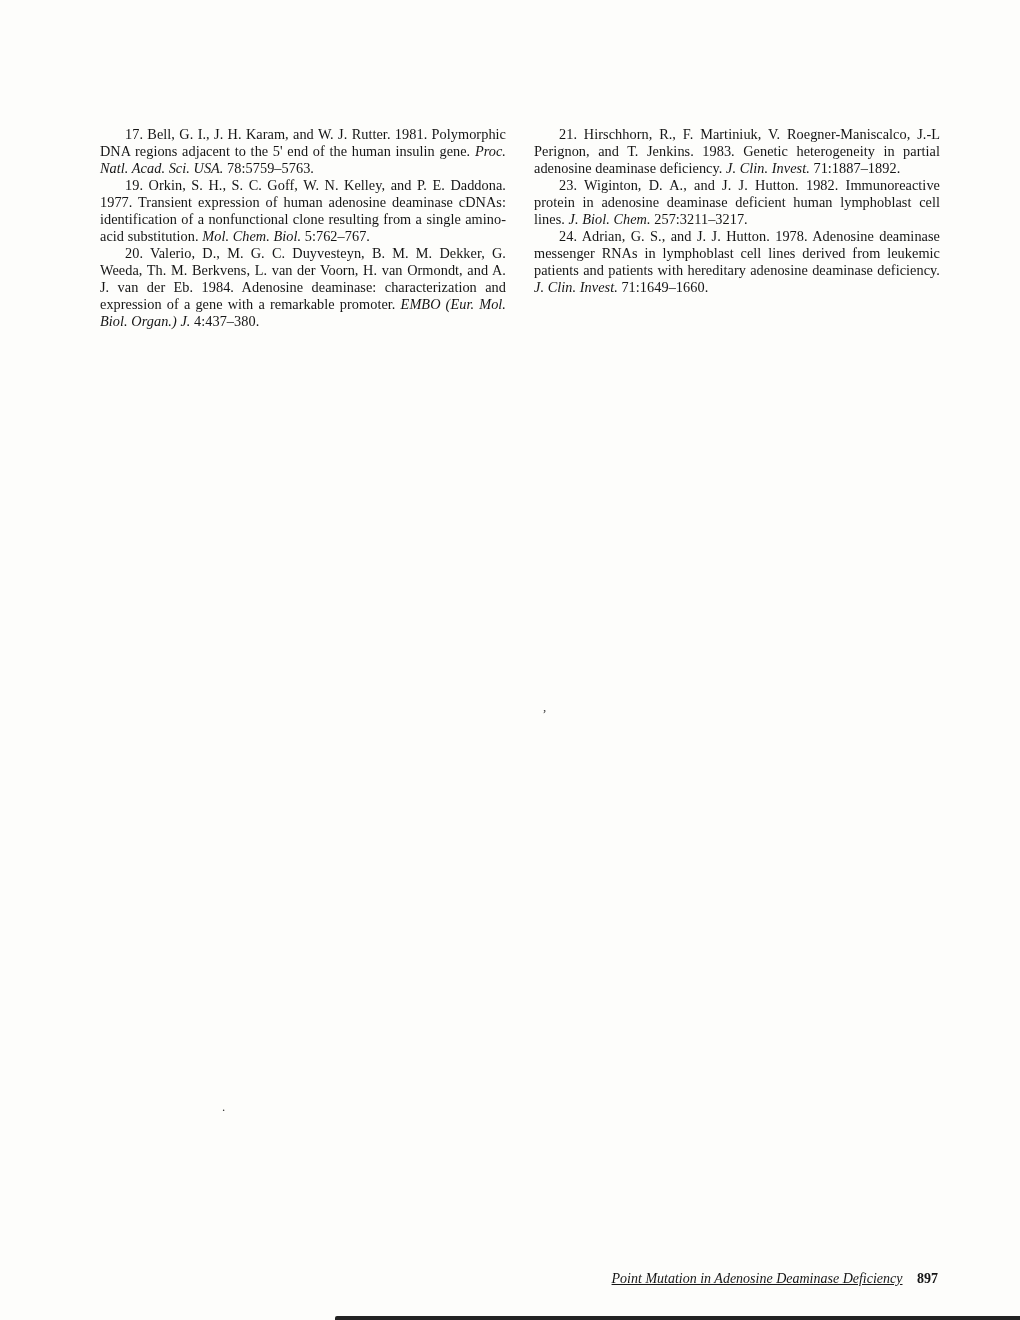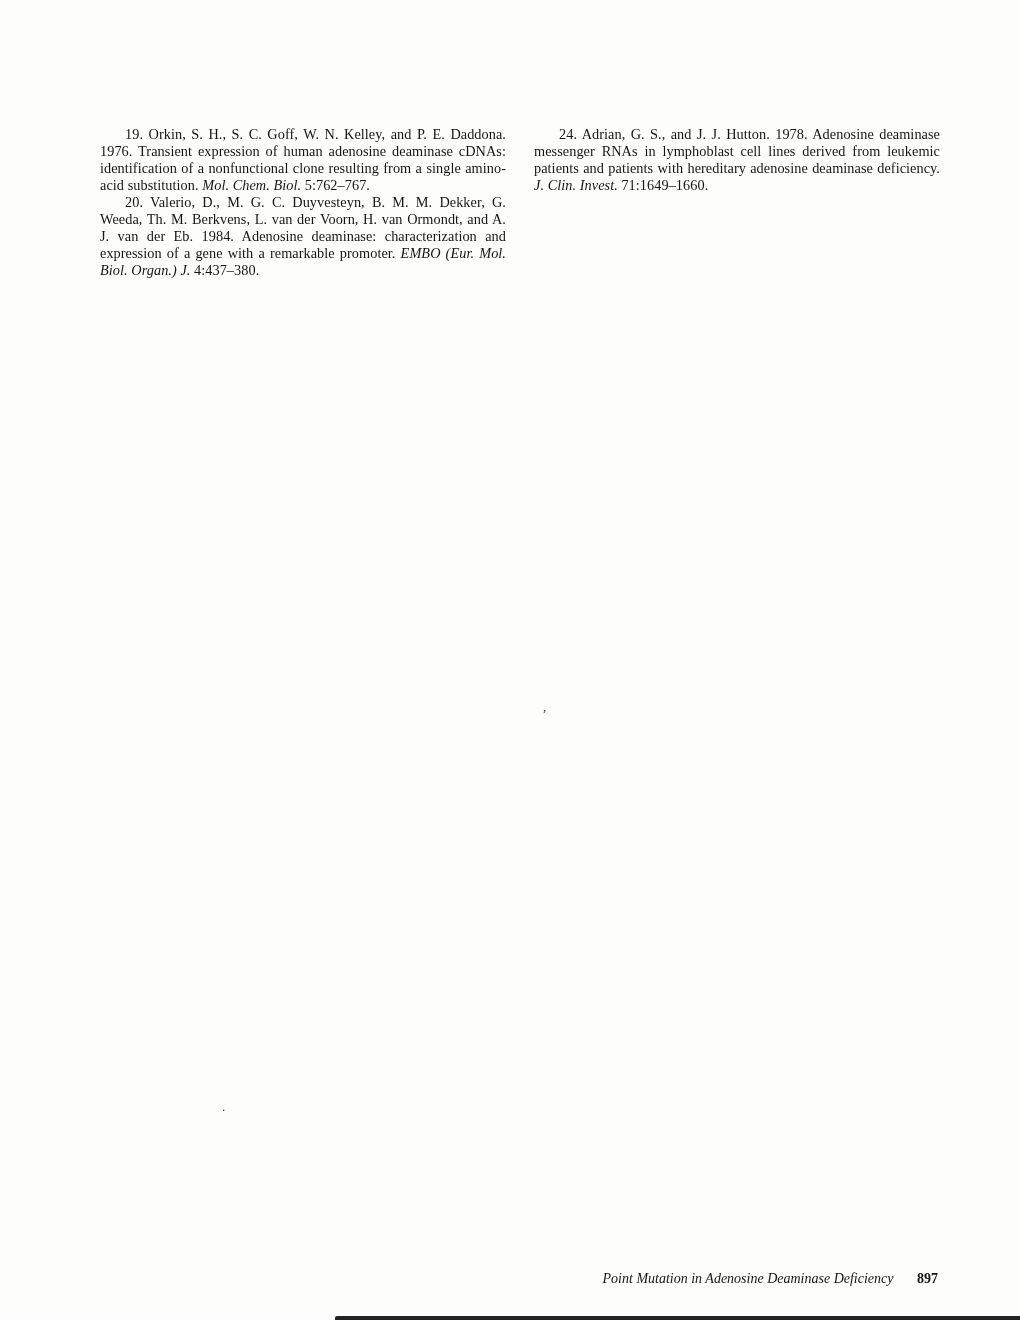--- a/index.html
+++ b/index.html
@@ -79,6 +79,7 @@
 
   <div class="columns">
     <div class="col">
+        <p class="ref"><span>17. Bell, G. I., J. H. Karam, and W. J. Rutter. 1981. Polymorphic DNA regions adjacent to the 5' end of the human insulin gene. </span><span class="it">Proc. Natl. Acad. Sci. USA.</span><span> 78:5759–5763.</span></p>
         <p class="ref"><span>19. Orkin, S. H., S. C. Goff, W. N. Kelley, and P. E. Daddona. 1976. Transient expression of human adenosine deaminase cDNAs: identification of a nonfunctional clone resulting from a single amino-acid substitution. </span><span class="it">Mol. Chem. Biol.</span><span> 5:762–767.</span></p>
         <p class="ref"><span>20. Valerio, D., M. G. C. Duyvesteyn, B. M. M. Dekker, G. Weeda, Th. M. Berkvens, L. van der Voorn, H. van Ormondt, and A. J. van der Eb. 1984. Adenosine deaminase: characterization and expression of a gene with a remarkable promoter. </span><span class="it">EMBO (Eur. Mol. Biol. Organ.) J.</span><span> 4:437–380.</span></p>
       </div>

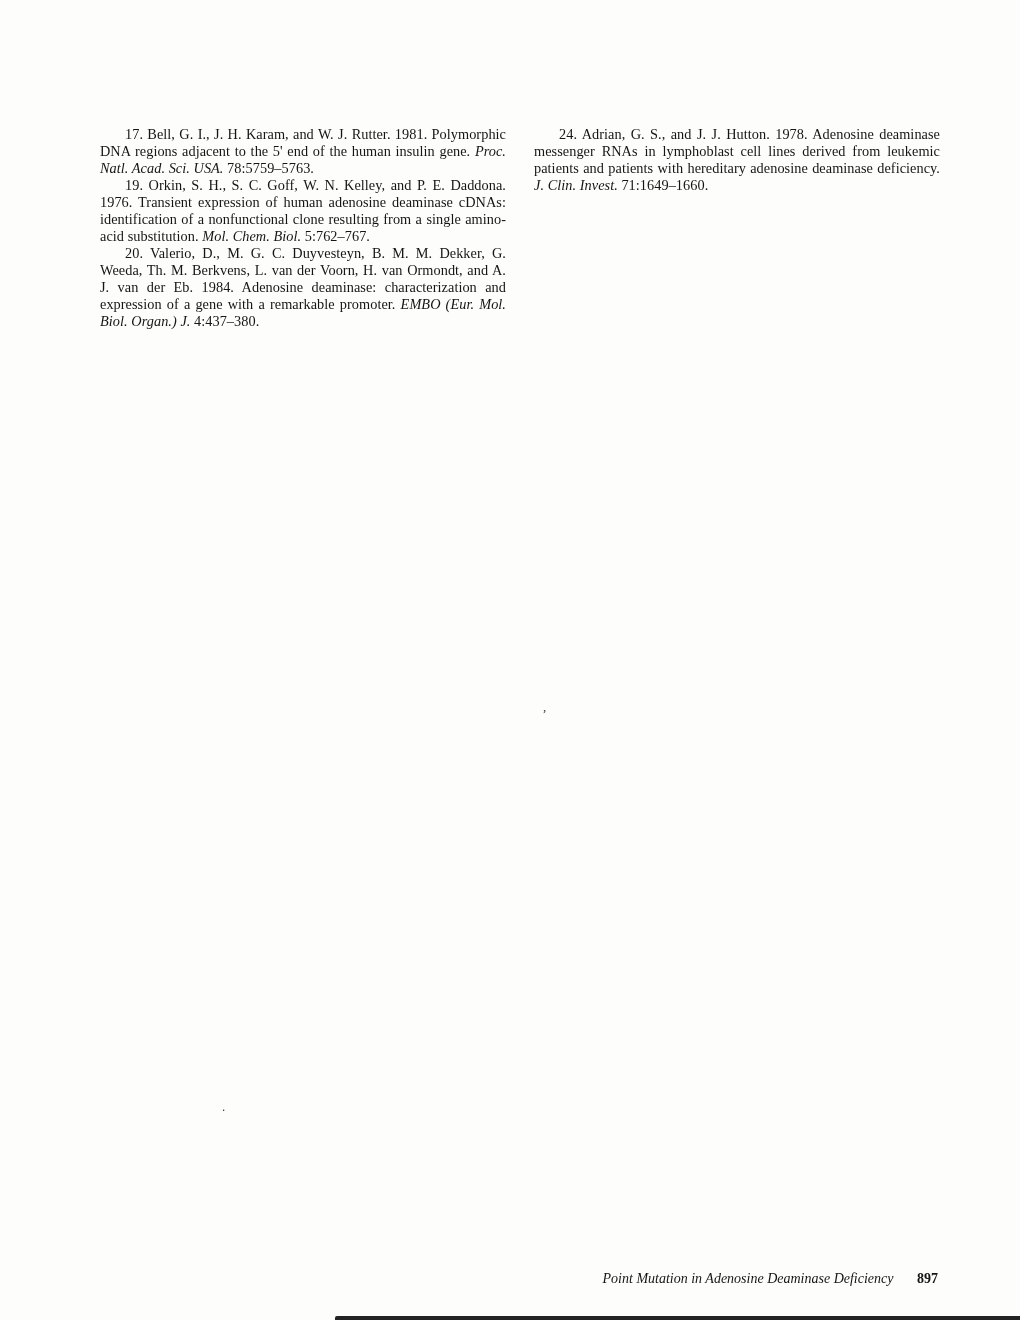--- a/index.html
+++ b/index.html
@@ -84,6 +84,7 @@
         <p class="ref"><span>20. Valerio, D., M. G. C. Duyvesteyn, B. M. M. Dekker, G. Weeda, Th. M. Berkvens, L. van der Voorn, H. van Ormondt, and A. J. van der Eb. 1984. Adenosine deaminase: characterization and expression of a gene with a remarkable promoter. </span><span class="it">EMBO (Eur. Mol. Biol. Organ.) J.</span><span> 4:437–380.</span></p>
       </div>
     <div class="col">
+        <p class="ref"><span>21. Hirschhorn, R., F. Martiniuk, V. Roegner-Maniscalco, J.-L Perignon, and T. Jenkins. 1983. Genetic heterogeneity in partial adenosine deaminase deficiency. </span><span class="it">J. Clin. Invest.</span><span> 71:1887–1892.</span></p>
         <p class="ref"><span>24. Adrian, G. S., and J. J. Hutton. 1978. Adenosine deaminase messenger RNAs in lymphoblast cell lines derived from leukemic patients and patients with hereditary adenosine deaminase deficiency. </span><span class="it">J. Clin. Invest.</span><span> 71:1649–1660.</span></p>
       </div>
   </div>

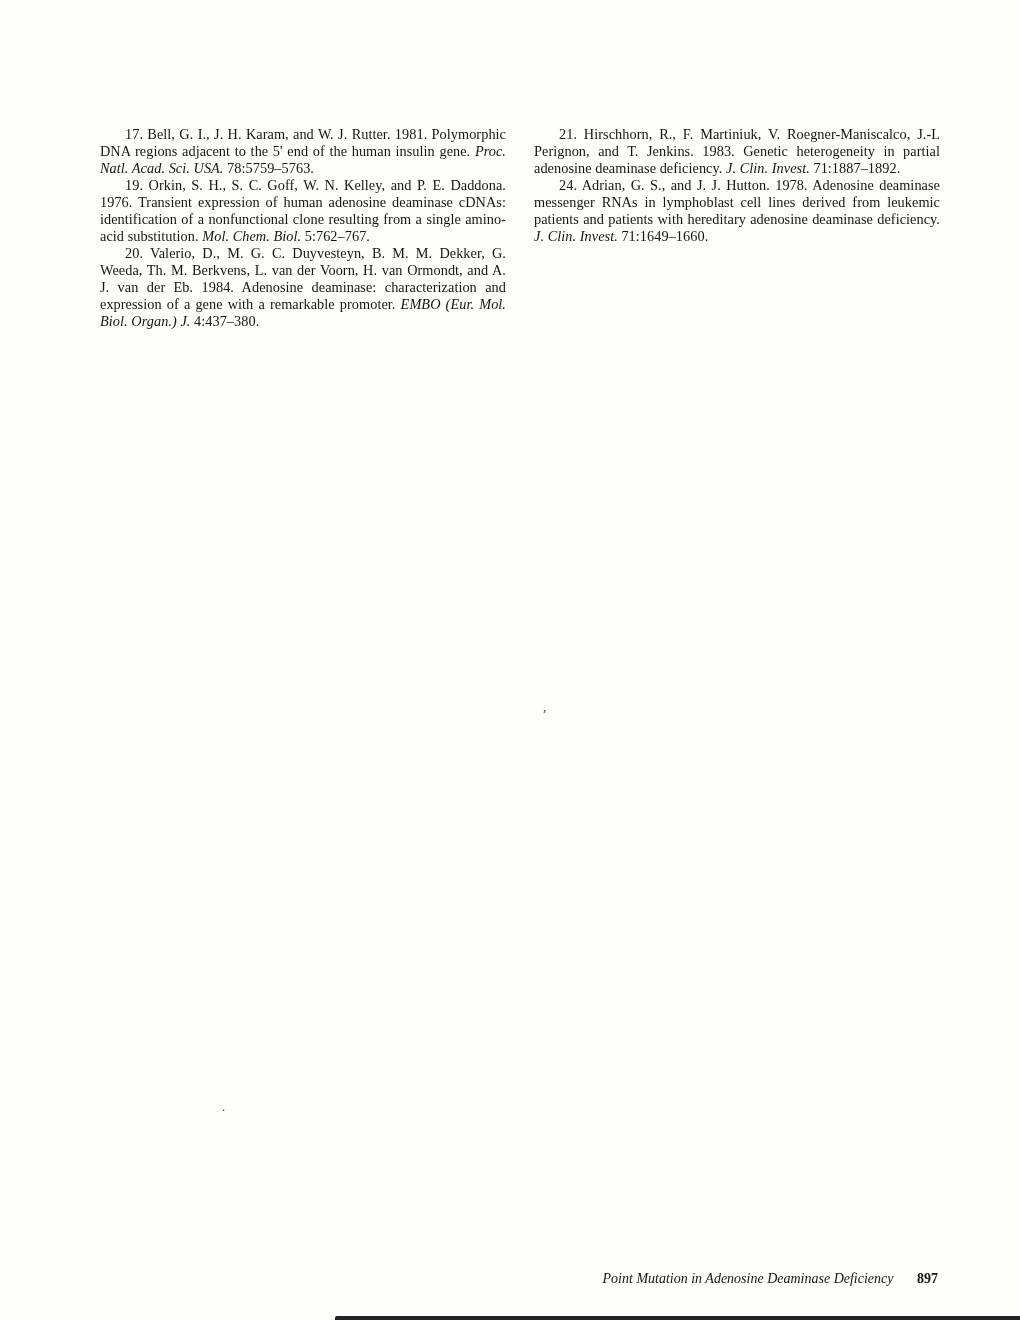--- a/index.html
+++ b/index.html
@@ -80,7 +80,7 @@
   <div class="columns">
     <div class="col">
         <p class="ref"><span>17. Bell, G. I., J. H. Karam, and W. J. Rutter. 1981. Polymorphic DNA regions adjacent to the 5' end of the human insulin gene. </span><span class="it">Proc. Natl. Acad. Sci. USA.</span><span> 78:5759–5763.</span></p>
-        <p class="ref"><span>19. Orkin, S. H., S. C. Goff, W. N. Kelley, and P. E. Daddona. 1976. Transient expression of human adenosine deaminase cDNAs: identification of a nonfunctional clone resulting from a single amino-acid substitution. </span><span class="it">Mol. Chem. Biol.</span><span> 5:762–767.</span></p>
+        <p class="ref"><span>19. Orkin, S. H., S. C. Goff, W. N. Kelley, and P. E. Daddona. 1977. Transient expression of human adenosine deaminase cDNAs: identification of a nonfunctional clone resulting from a single amino-acid substitution. </span><span class="it">Mol. Chem. Biol.</span><span> 5:762–767.</span></p>
         <p class="ref"><span>20. Valerio, D., M. G. C. Duyvesteyn, B. M. M. Dekker, G. Weeda, Th. M. Berkvens, L. van der Voorn, H. van Ormondt, and A. J. van der Eb. 1984. Adenosine deaminase: characterization and expression of a gene with a remarkable promoter. </span><span class="it">EMBO (Eur. Mol. Biol. Organ.) J.</span><span> 4:437–380.</span></p>
       </div>
     <div class="col">

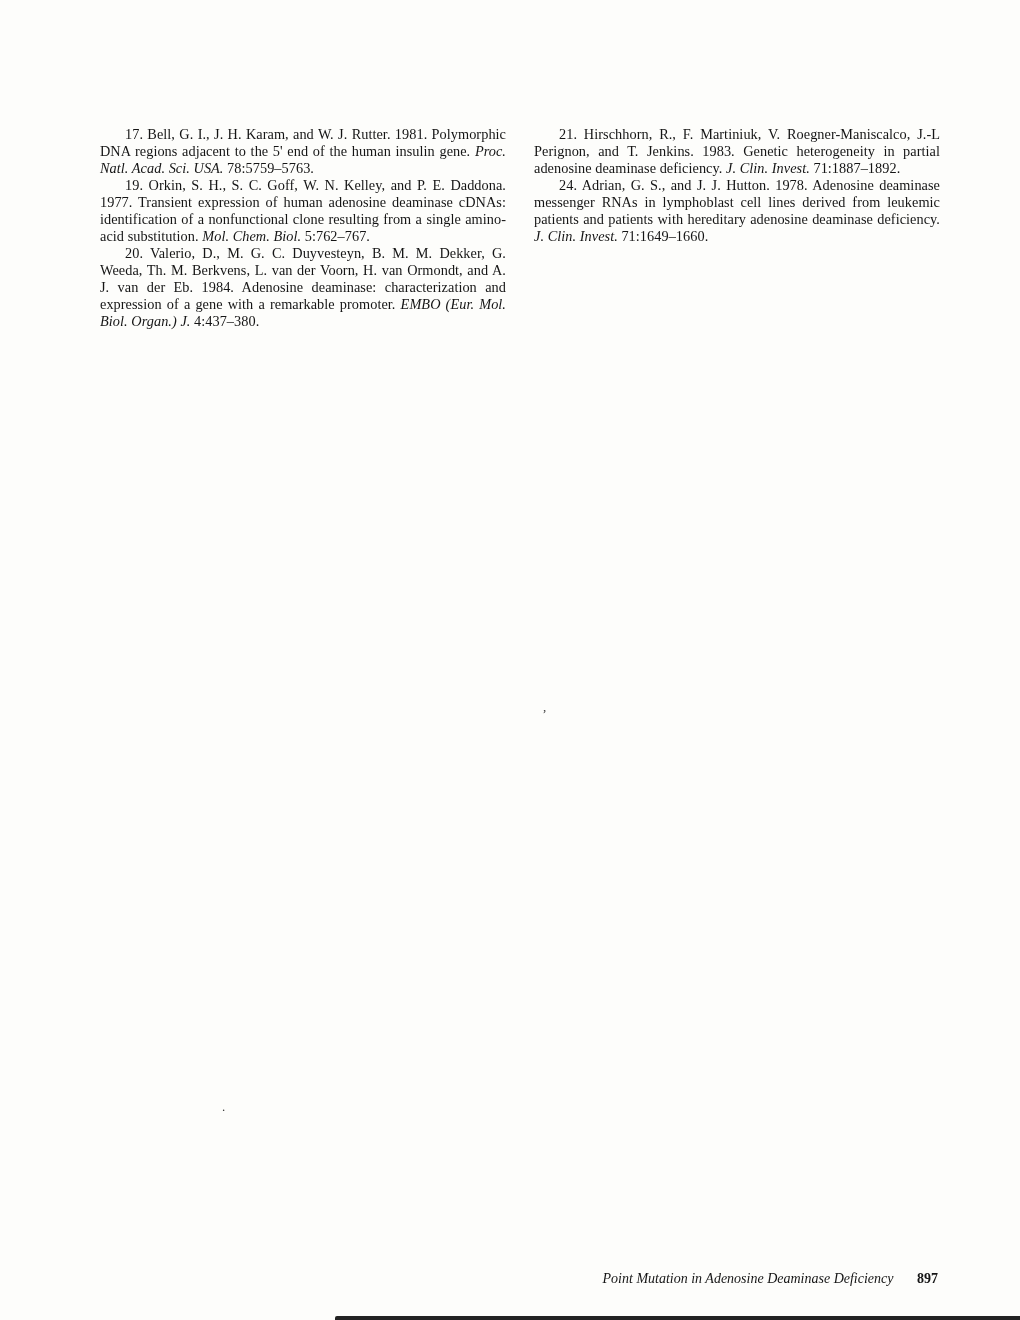--- a/index.html
+++ b/index.html
@@ -85,6 +85,7 @@
       </div>
     <div class="col">
         <p class="ref"><span>21. Hirschhorn, R., F. Martiniuk, V. Roegner-Maniscalco, J.-L Perignon, and T. Jenkins. 1983. Genetic heterogeneity in partial adenosine deaminase deficiency. </span><span class="it">J. Clin. Invest.</span><span> 71:1887–1892.</span></p>
+        <p class="ref"><span>23. Wiginton, D. A., and J. J. Hutton. 1982. Immunoreactive protein in adenosine deaminase deficient human lymphoblast cell lines. </span><span class="it">J. Biol. Chem.</span><span> 257:3211–3217.</span></p>
         <p class="ref"><span>24. Adrian, G. S., and J. J. Hutton. 1978. Adenosine deaminase messenger RNAs in lymphoblast cell lines derived from leukemic patients and patients with hereditary adenosine deaminase deficiency. </span><span class="it">J. Clin. Invest.</span><span> 71:1649–1660.</span></p>
       </div>
   </div>

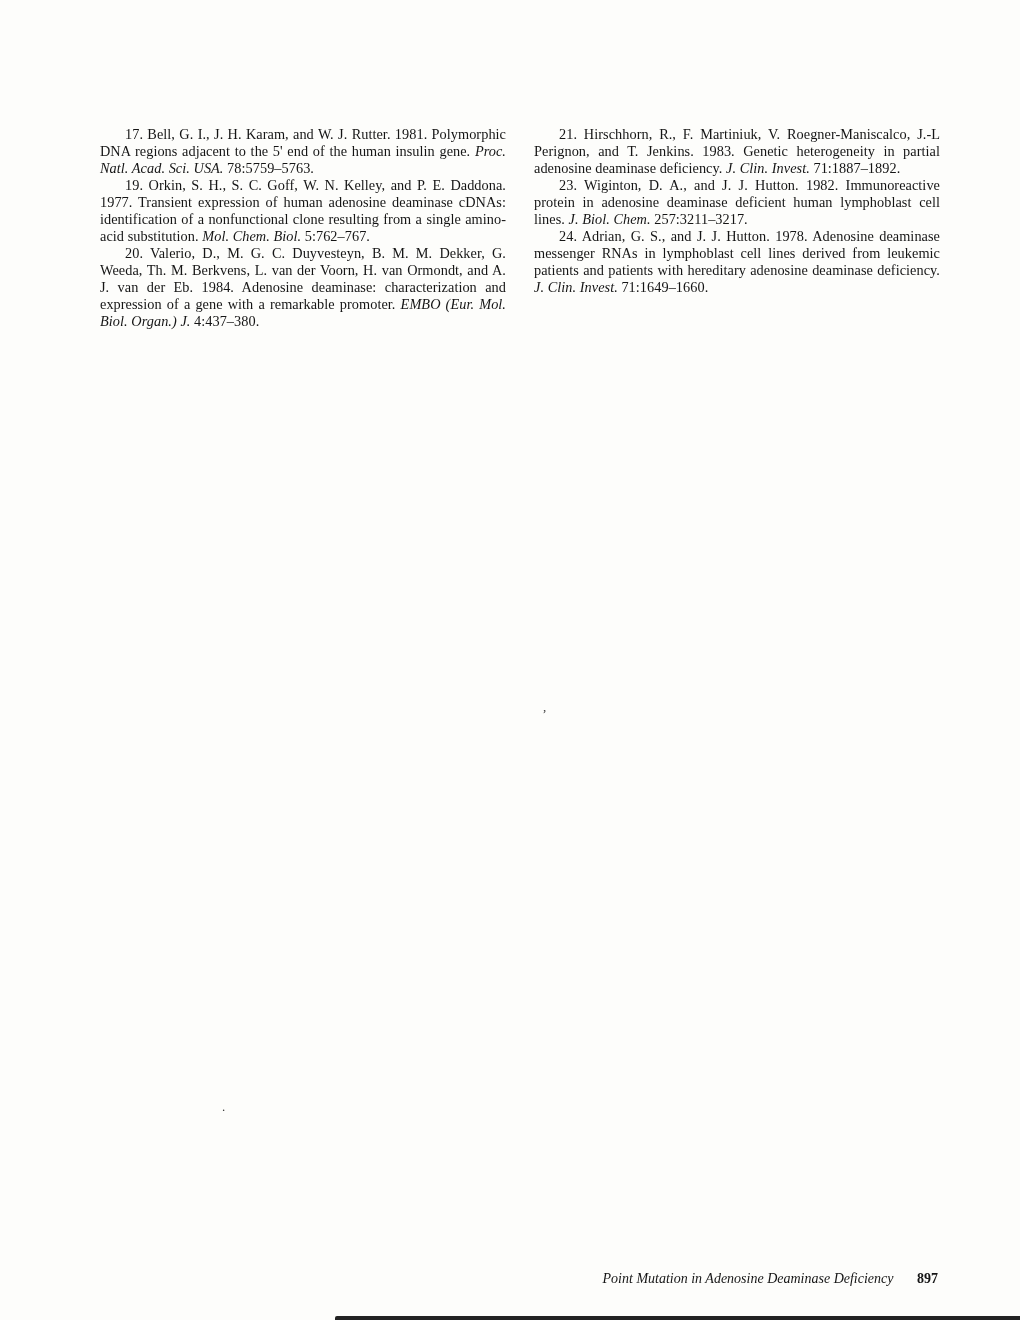--- a/index.html
+++ b/index.html
@@ -48,6 +48,7 @@
   }
   .running-title {
     font-style: italic;
+    text-decoration: underline;
   }
   .page-number {
     font-weight: bold;

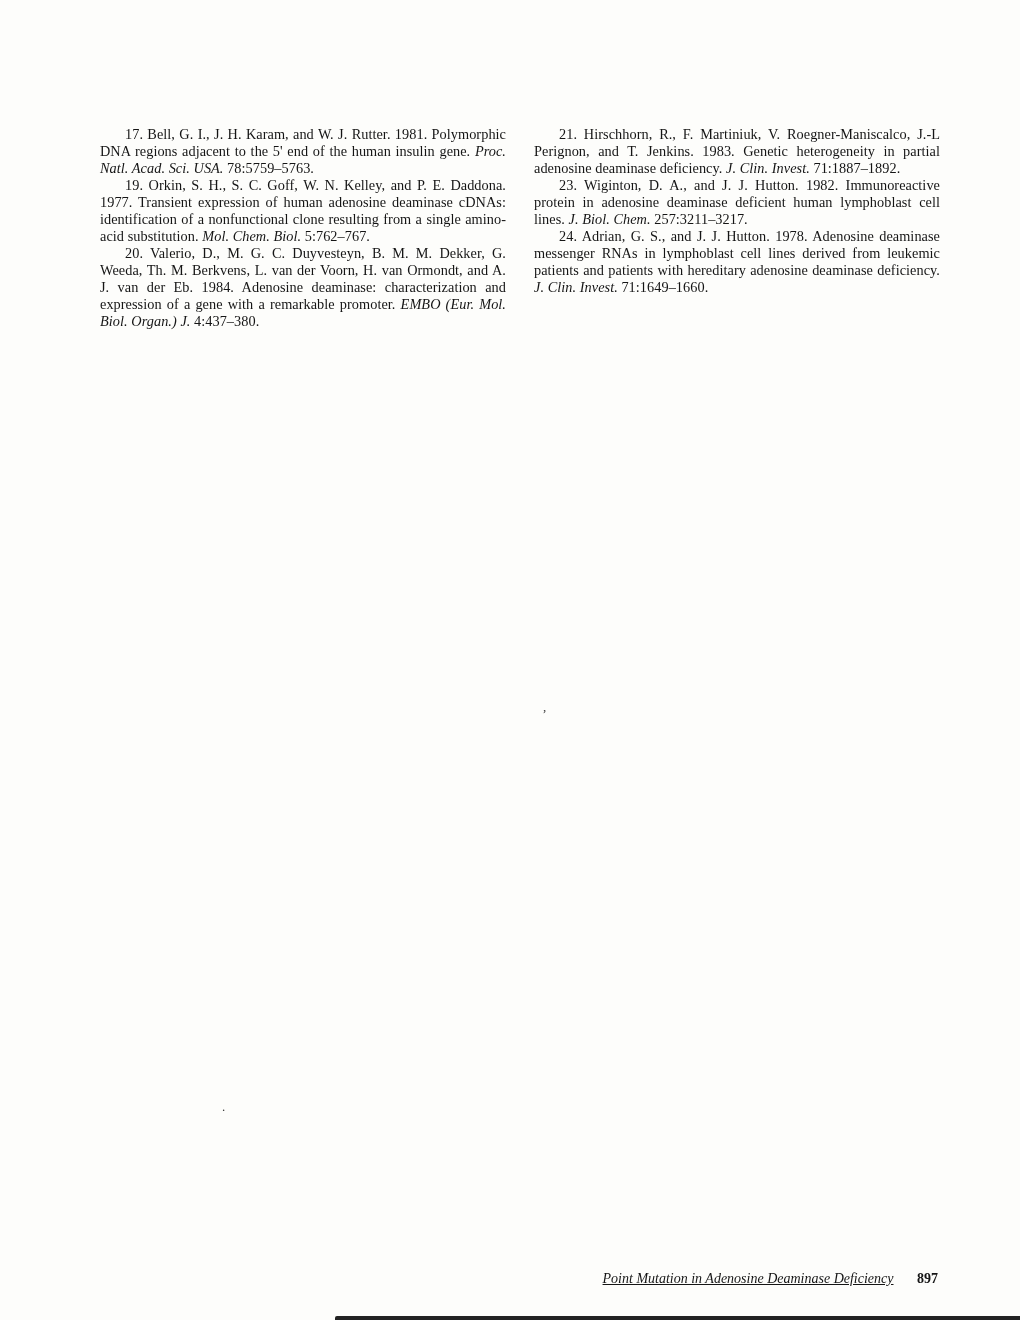--- a/index.html
+++ b/index.html
@@ -52,7 +52,7 @@
   }
   .page-number {
     font-weight: bold;
-    margin-left: 20px;
+    margin-left: 11px;
     font-style: normal;
   }
   .artifact {

